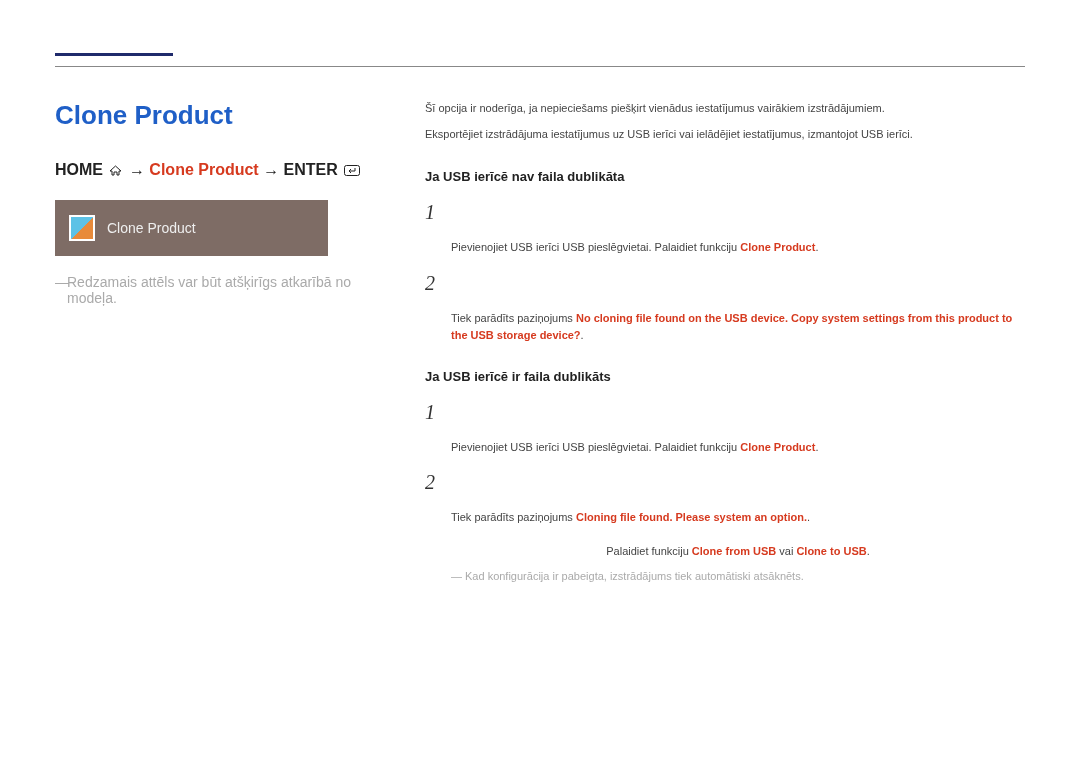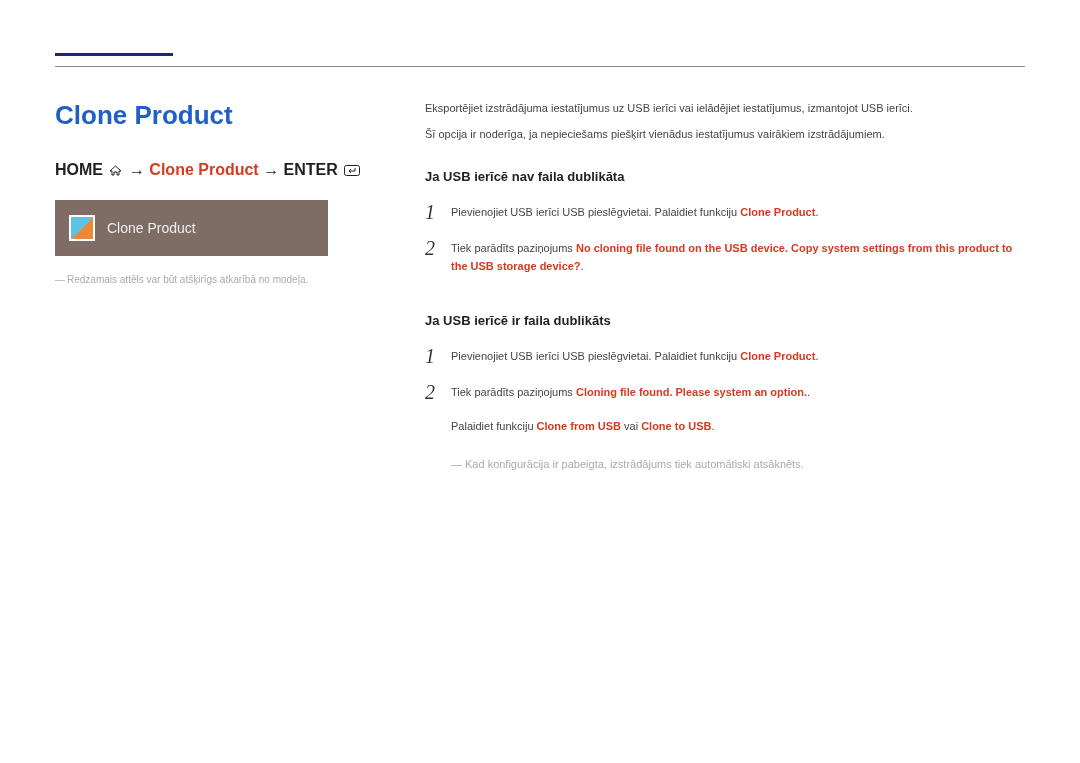--- a/index.html
+++ b/index.html
@@ -183,8 +183,8 @@
     </div>
 
     <div class="right-col">
+      <p>Šī opcija ir noderīga, ja nepieciešams piešķirt vienādus iestatījumus vairākiem izstrādājumiem.</p>
       <p>Eksportējiet izstrādājuma iestatījumus uz USB ierīci vai ielādējiet iestatījumus, izmantojot USB ierīci.</p>
-      <p>Šī opcija ir noderīga, ja nepieciešams piešķirt vienādus iestatījumus vairākiem izstrādājumiem.</p>
 
       <div class="subhead">Ja USB ierīcē nav faila dublikāta</div>
 

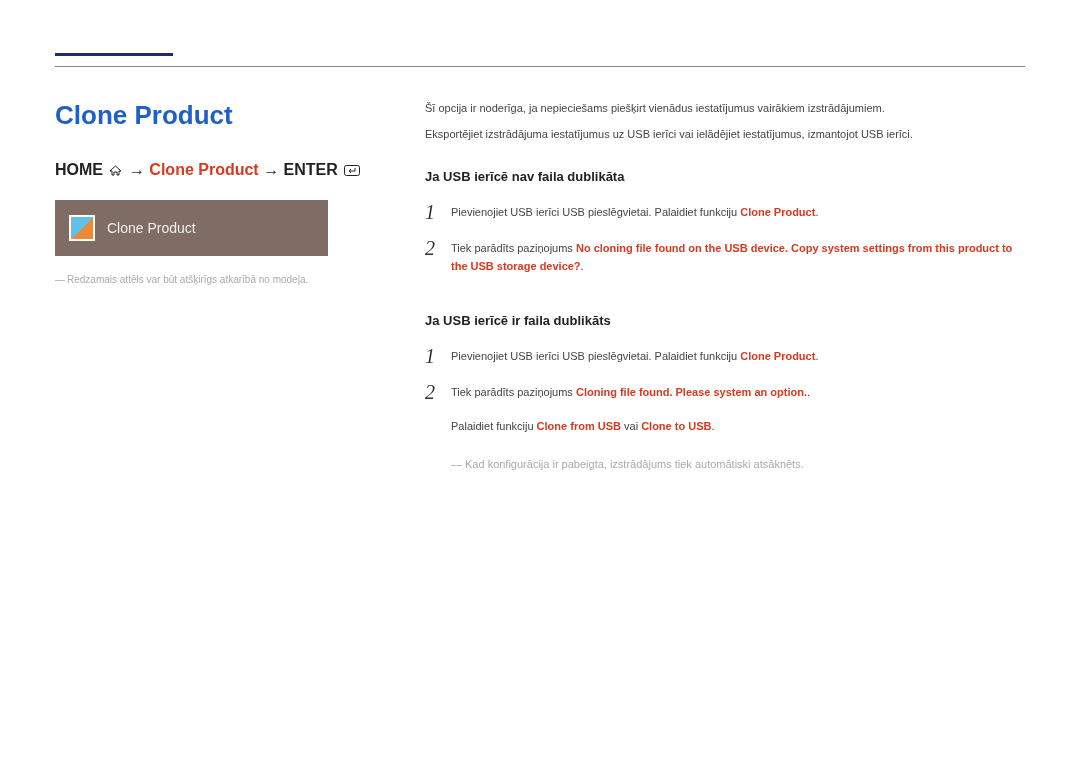--- a/index.html
+++ b/index.html
@@ -115,7 +115,7 @@
     flex-shrink: 0;
     line-height: 1;
   }
-  .step-body { flex: 1; padding-top: 2px; }
+  .step-body { flex: 1; padding-top: 2px; margin-top: 35px; }
   .hl { color: #d63a1f; font-weight: 700; }
   .indent { padding-left: 26px; margin-bottom: 6px; }
   .dash-item {

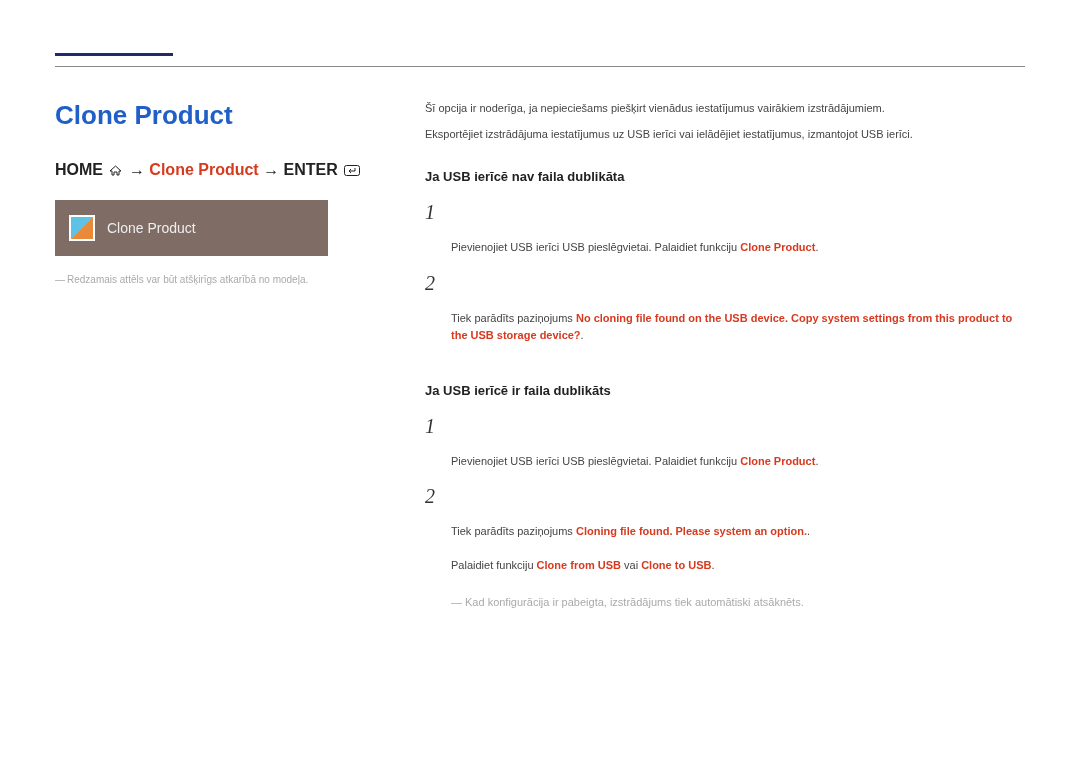--- a/index.html
+++ b/index.html
@@ -81,7 +81,7 @@
   }
   .note {
     color: #aaa;
-    font-size: 10px;
+    font-size: 14px;
     margin-top: 18px;
     position: relative;
     padding-left: 12px;

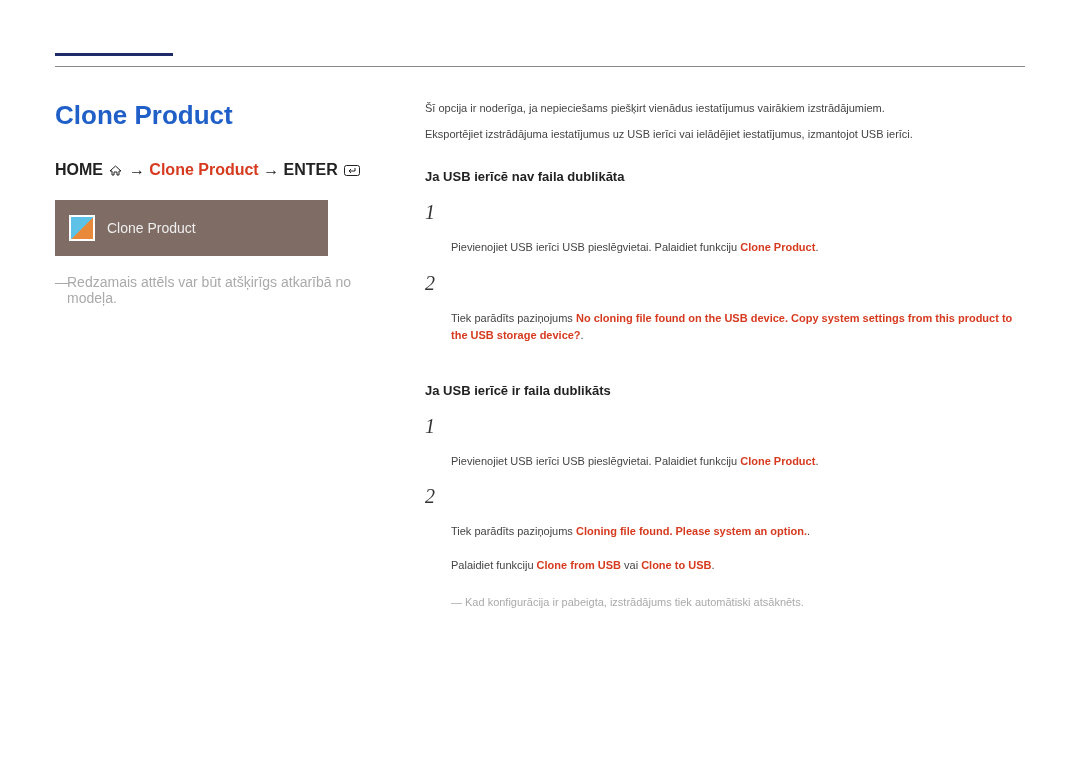--- a/index.html
+++ b/index.html
@@ -97,7 +97,7 @@
     font-size: 13px;
     font-weight: 700;
     color: #222;
-    margin-top: 36px;
+    margin-top: 22px;
     margin-bottom: 14px;
   }
   .right-col .subhead:first-of-type { margin-top: 24px; }

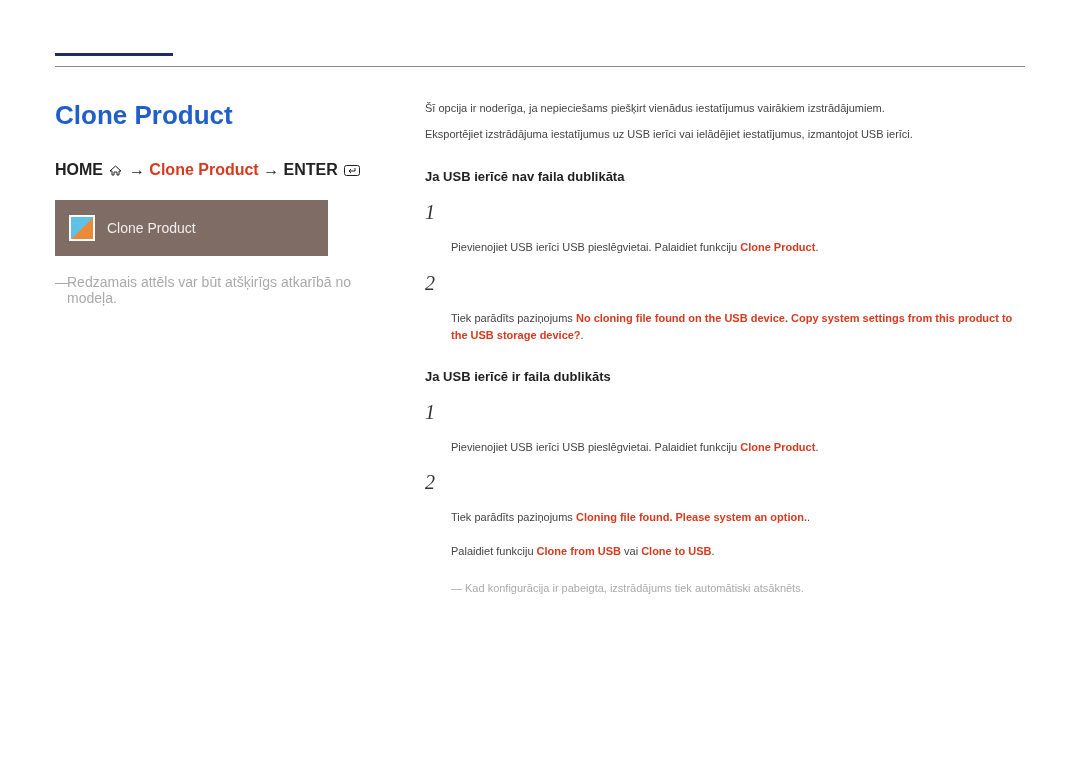--- a/index.html
+++ b/index.html
@@ -117,7 +117,7 @@
   }
   .step-body { flex: 1; padding-top: 2px; margin-top: 35px; }
   .hl { color: #d63a1f; font-weight: 700; }
-  .indent { padding-left: 26px; margin-bottom: 6px; }
+  .indent { padding-left: 26px; margin-bottom: 6px; text-align: center; }
   .dash-item {
     padding-left: 40px;
     position: relative;

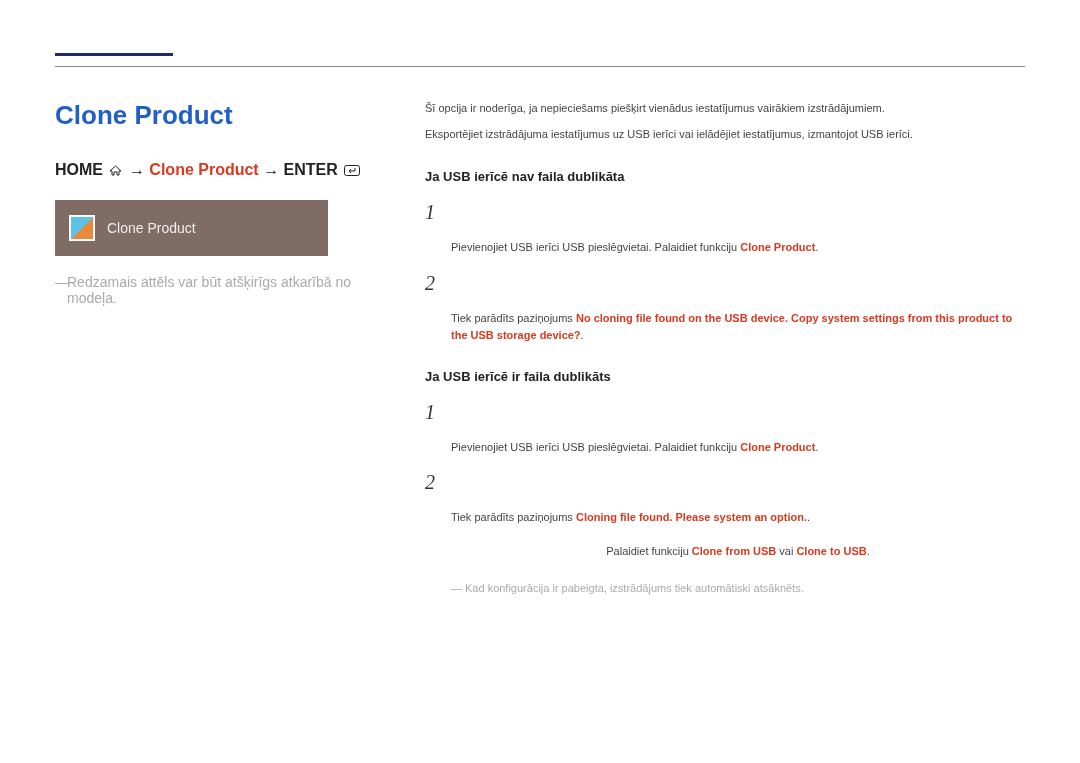--- a/index.html
+++ b/index.html
@@ -133,7 +133,7 @@
     color: #aaa;
     padding-left: 40px;
     position: relative;
-    margin-top: 20px;
+    margin-top: 8px;
   }
   .final-note::before {
     content: "―";

